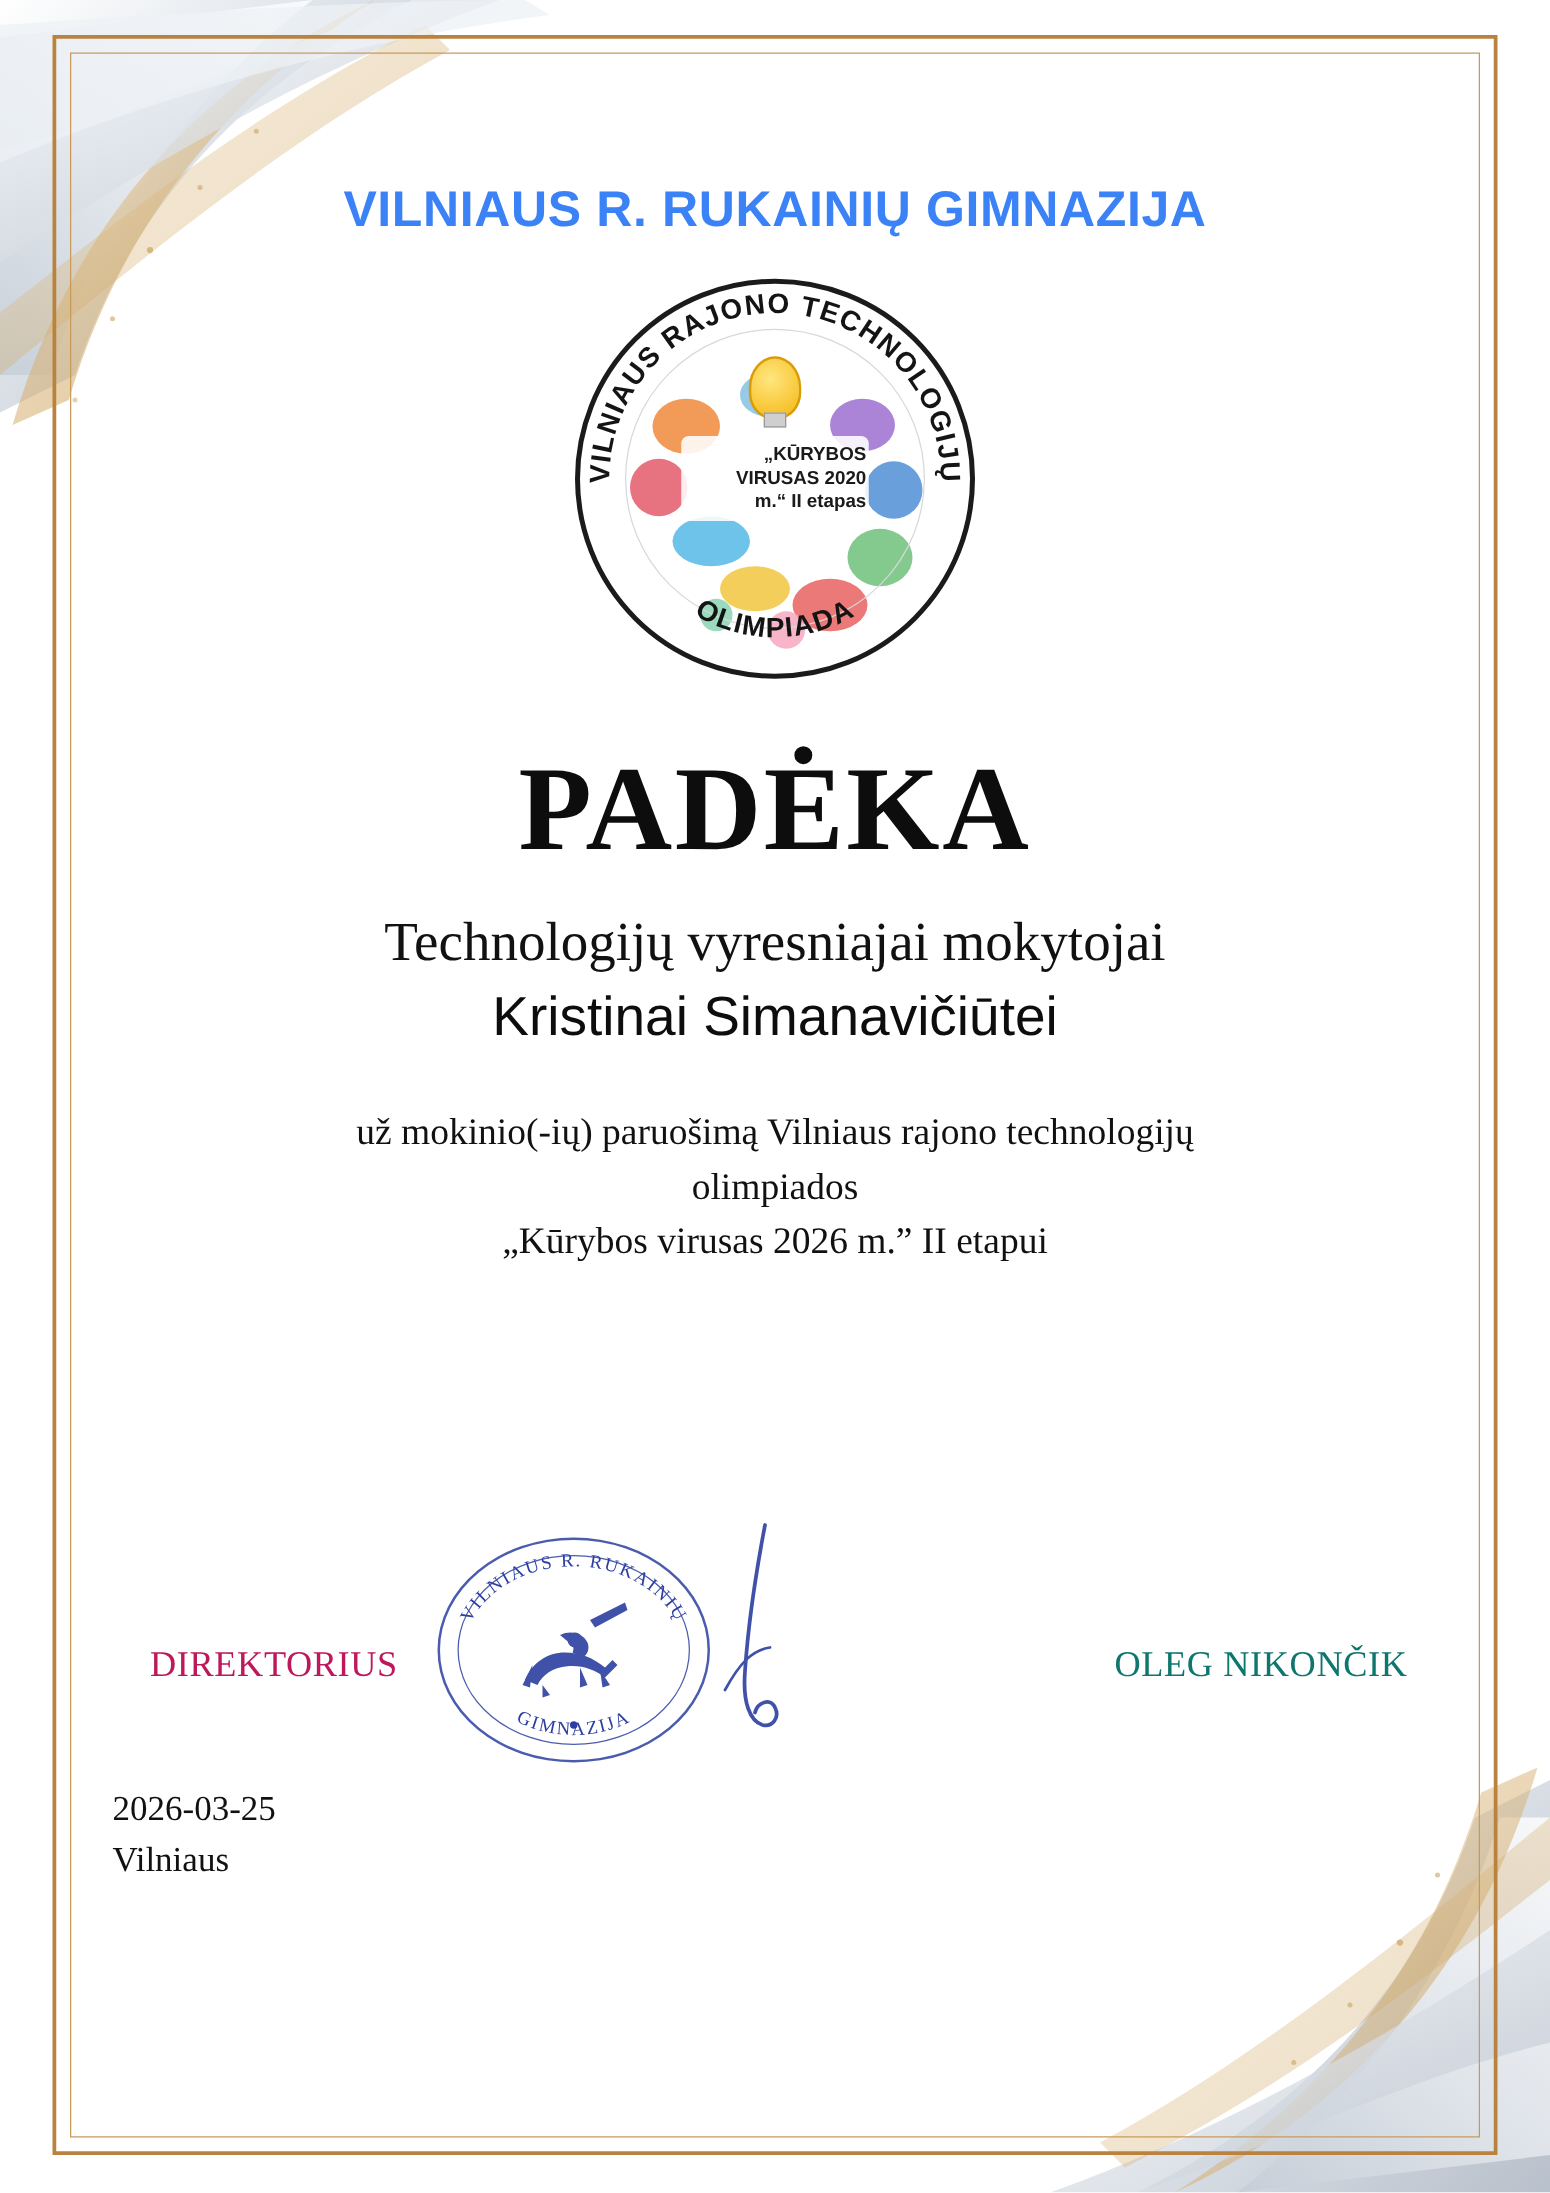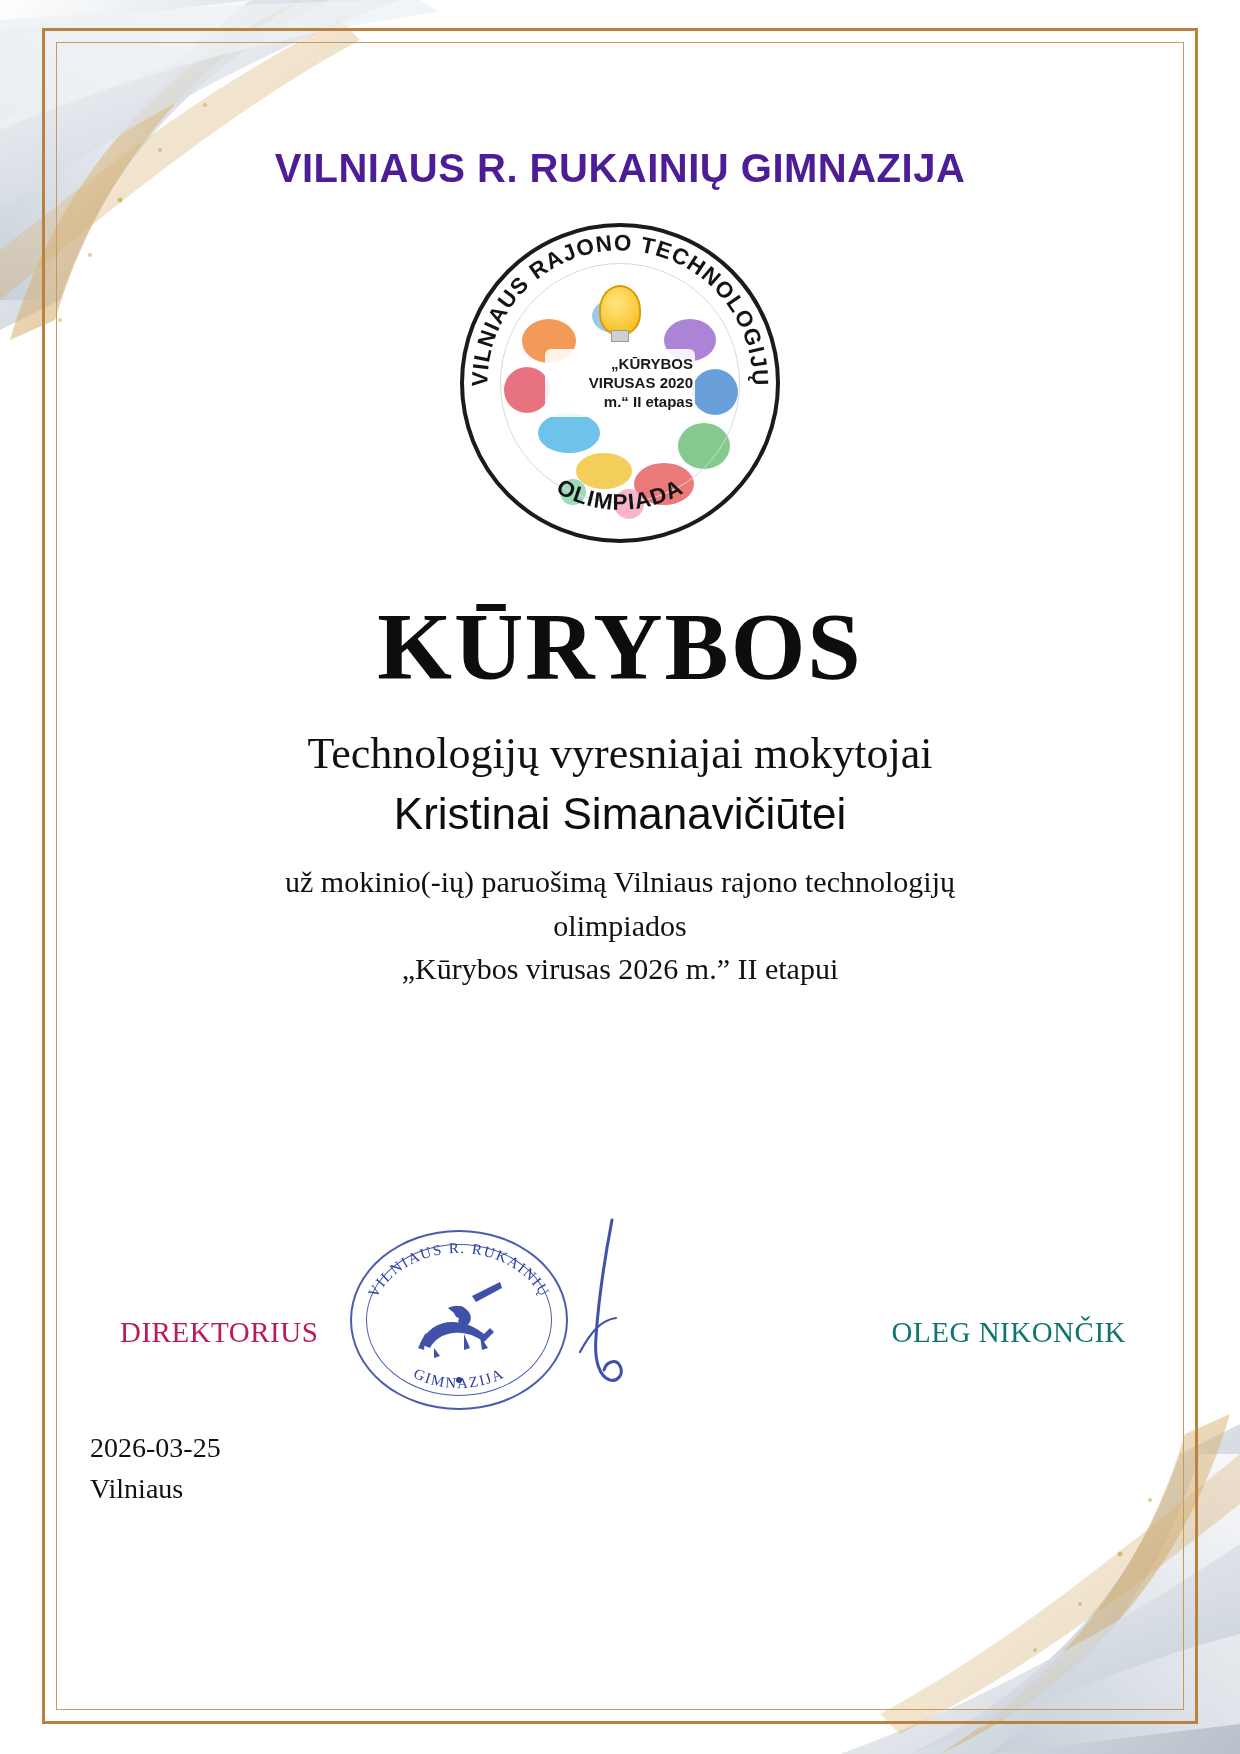--- a/index.html
+++ b/index.html
@@ -63,7 +63,7 @@
     font-weight: bold;
     font-size: 40px;
     letter-spacing: 0.5px;
-    color: #4c1d95;
+    color: #3b82f6;
   }
 
   

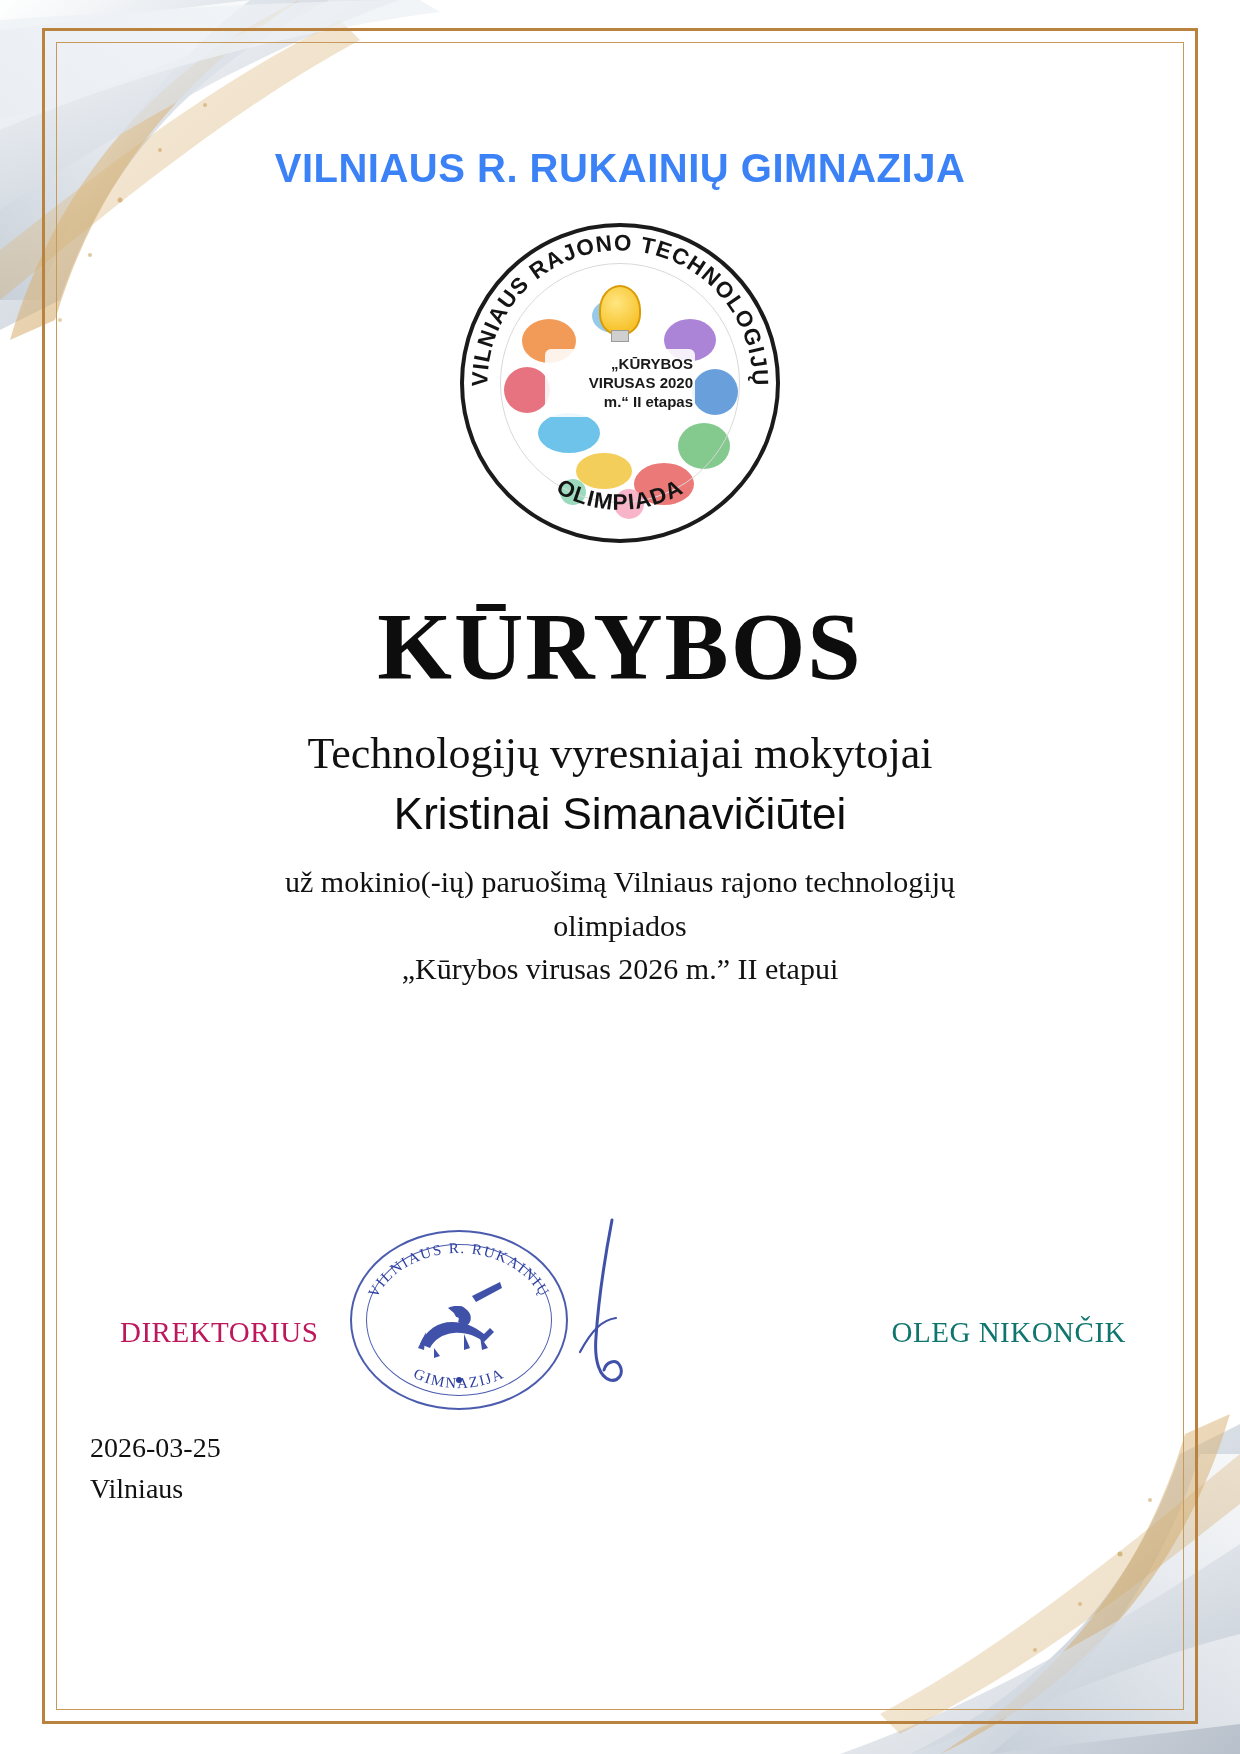--- a/index.html
+++ b/index.html
@@ -346,7 +346,7 @@
     </div>
   </div>
 
-  <div class="title-padeka">KŪRYBOS</div>
+  <div class="title-padeka">PADĖKA</div>
 
   <div class="recipient-role">Technologijų vyresniajai mokytojai</div>
 

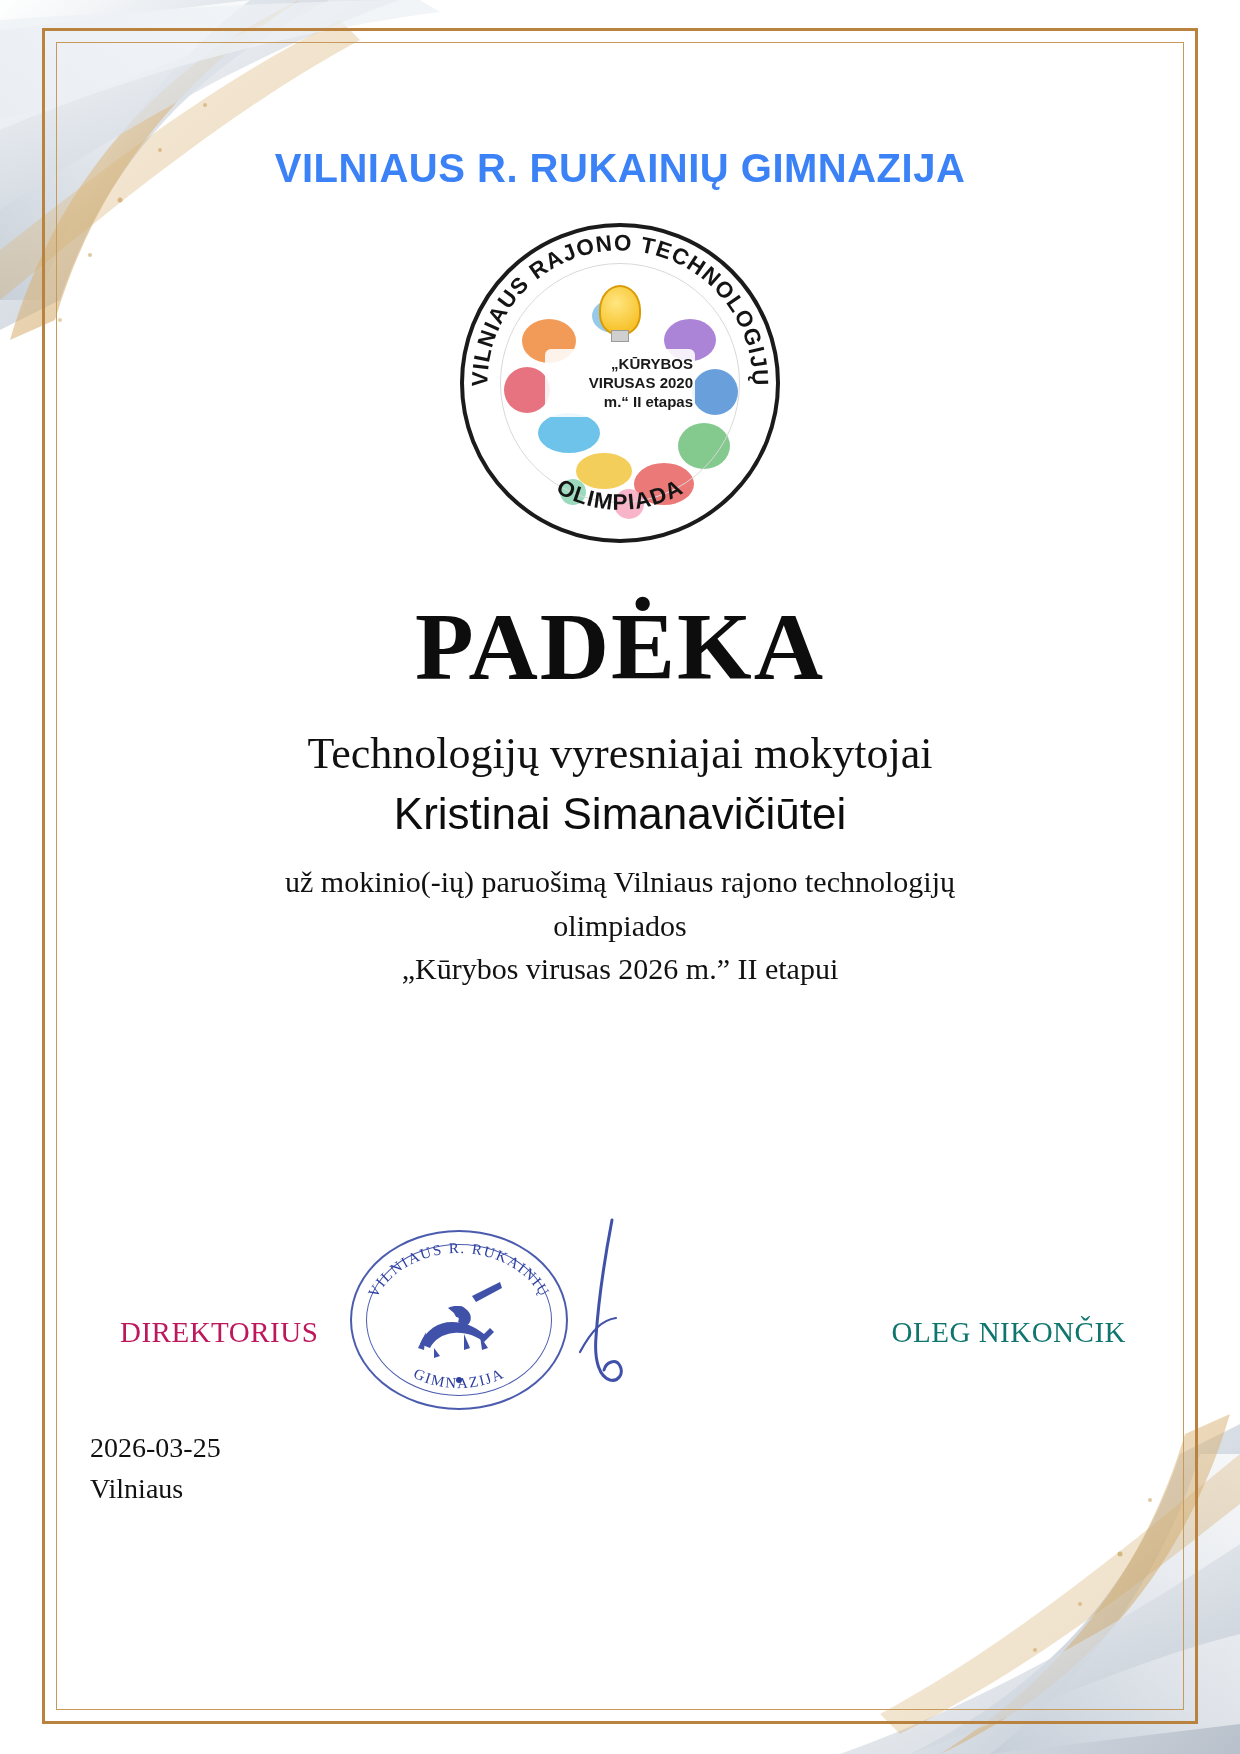--- a/index.html
+++ b/index.html
@@ -169,7 +169,7 @@
     color: #0d0d0d;
   }
   .reason {
-    margin-top: 20px;
+    margin-top: 44px;
     font-size: 30px;
     line-height: 1.45;
     color: #111;

